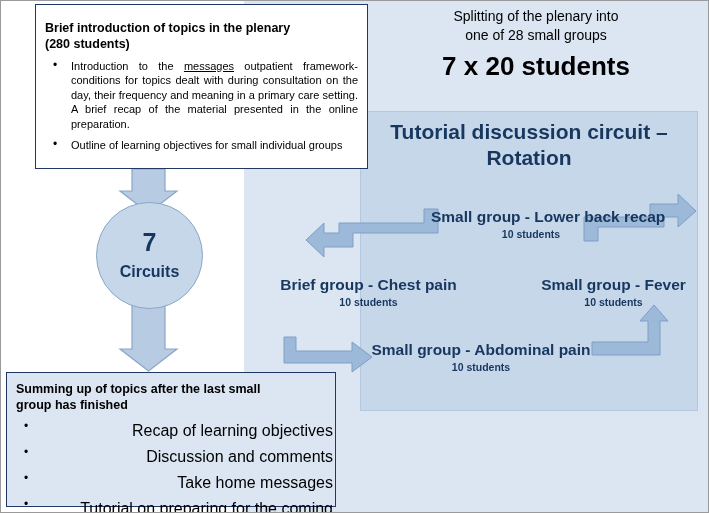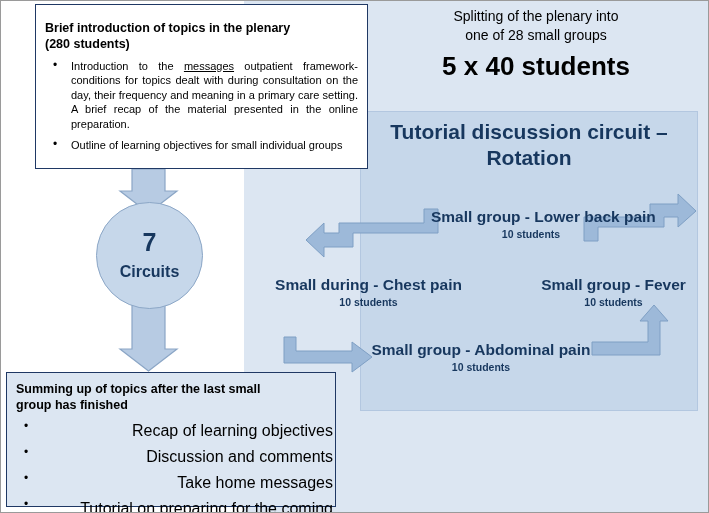--- a/index.html
+++ b/index.html
@@ -224,7 +224,7 @@
     <div>Splitting of the plenary into</div>
     <div>one of 28 small groups</div>
   </div>
-  <div class="split-big">5 x 40 students</div>
+  <div class="split-big">7 x 20 students</div>
 
   <div class="panel-circuit"></div>
 

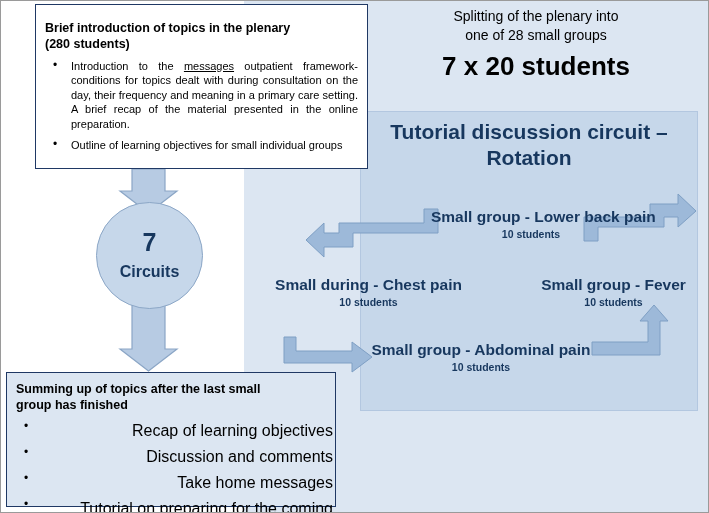--- a/index.html
+++ b/index.html
@@ -245,7 +245,7 @@
   </svg>
 
   <div class="group g-back">
-    <div class="g-title">Small group - Lower back pain</div>
+    <div class="g-title">Small group - Lower back recap</div>
     <div class="g-sub">10 students</div>
   </div>
 

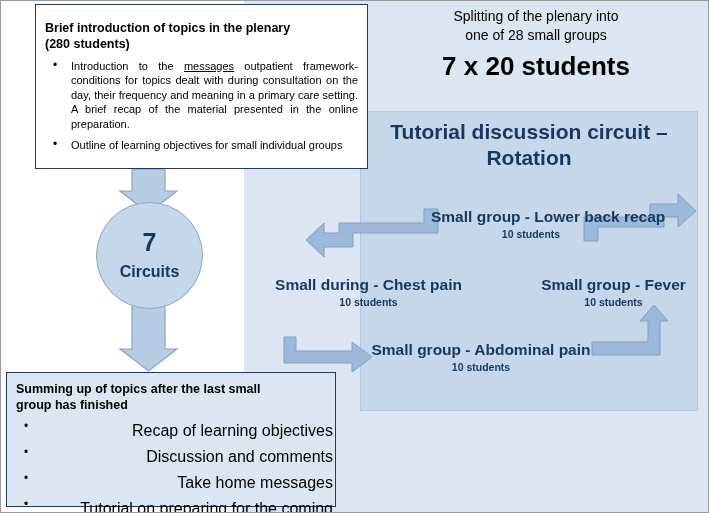--- a/index.html
+++ b/index.html
@@ -250,7 +250,7 @@
   </div>
 
   <div class="group g-chest">
-    <div class="g-title">Small during - Chest pain</div>
+    <div class="g-title">Brief group - Chest pain</div>
     <div class="g-sub">10 students</div>
   </div>
 

